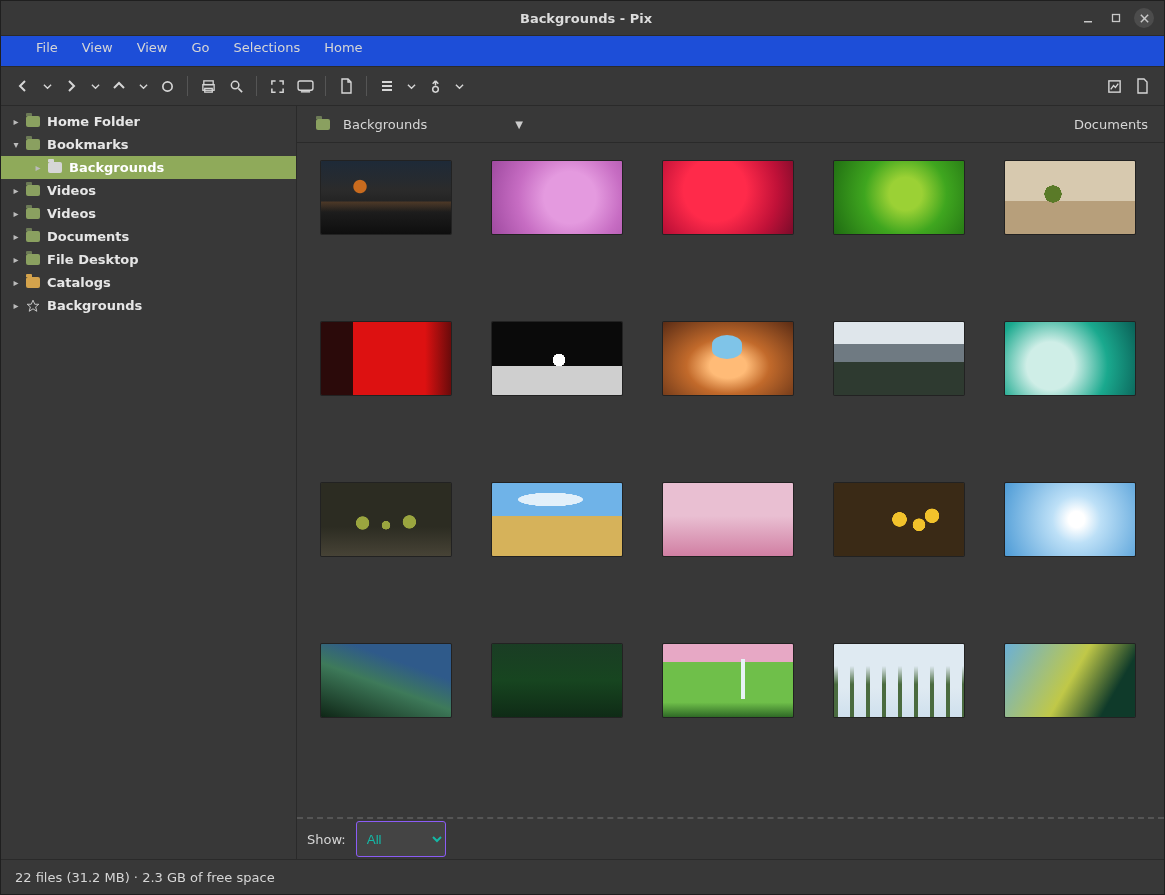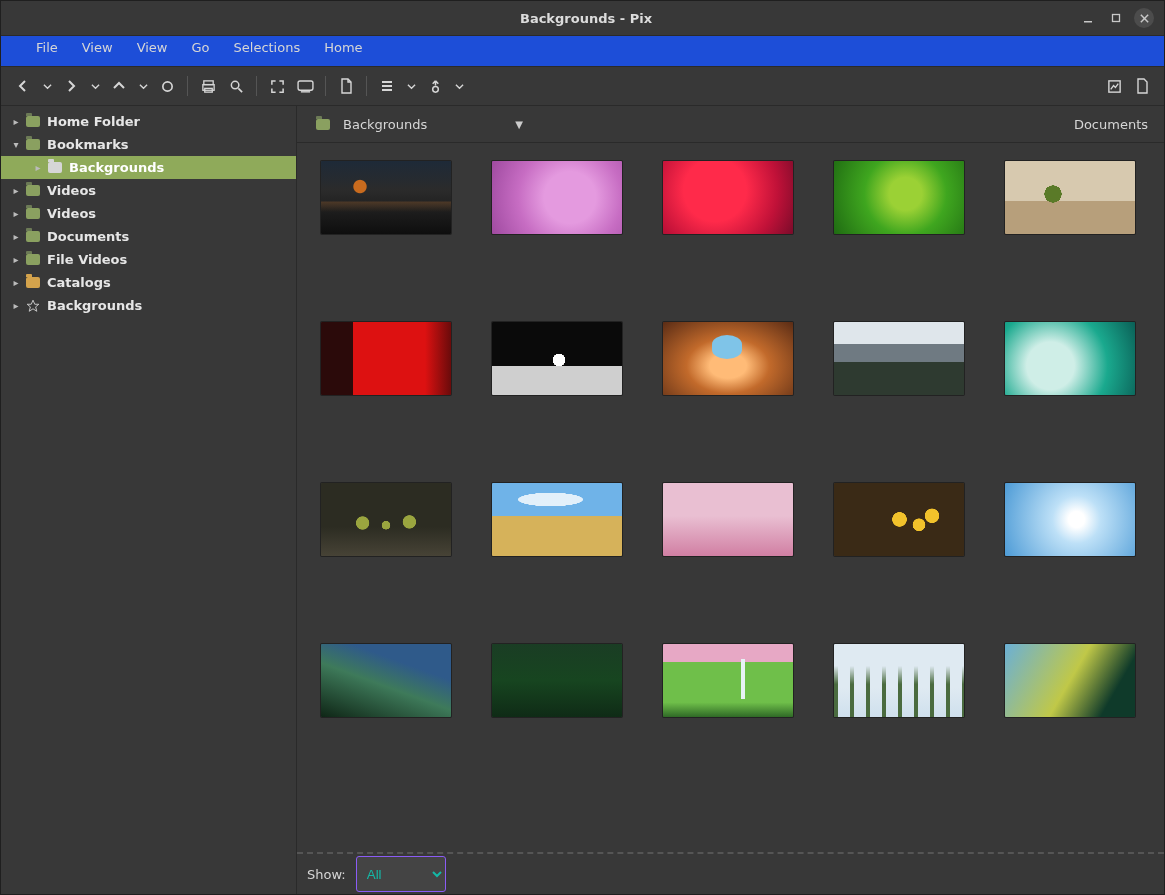--- a/index.html
+++ b/index.html
@@ -286,7 +286,7 @@
           <span class="tree-icon">
             <span class="folder-icon ex"></span>
           </span>
-          <span>File Videos</span>
+          <span>File Desktop</span>
         </div>
         <div class="tree-row">
           <span class="tree-indent" style="width: 6px;"></span>

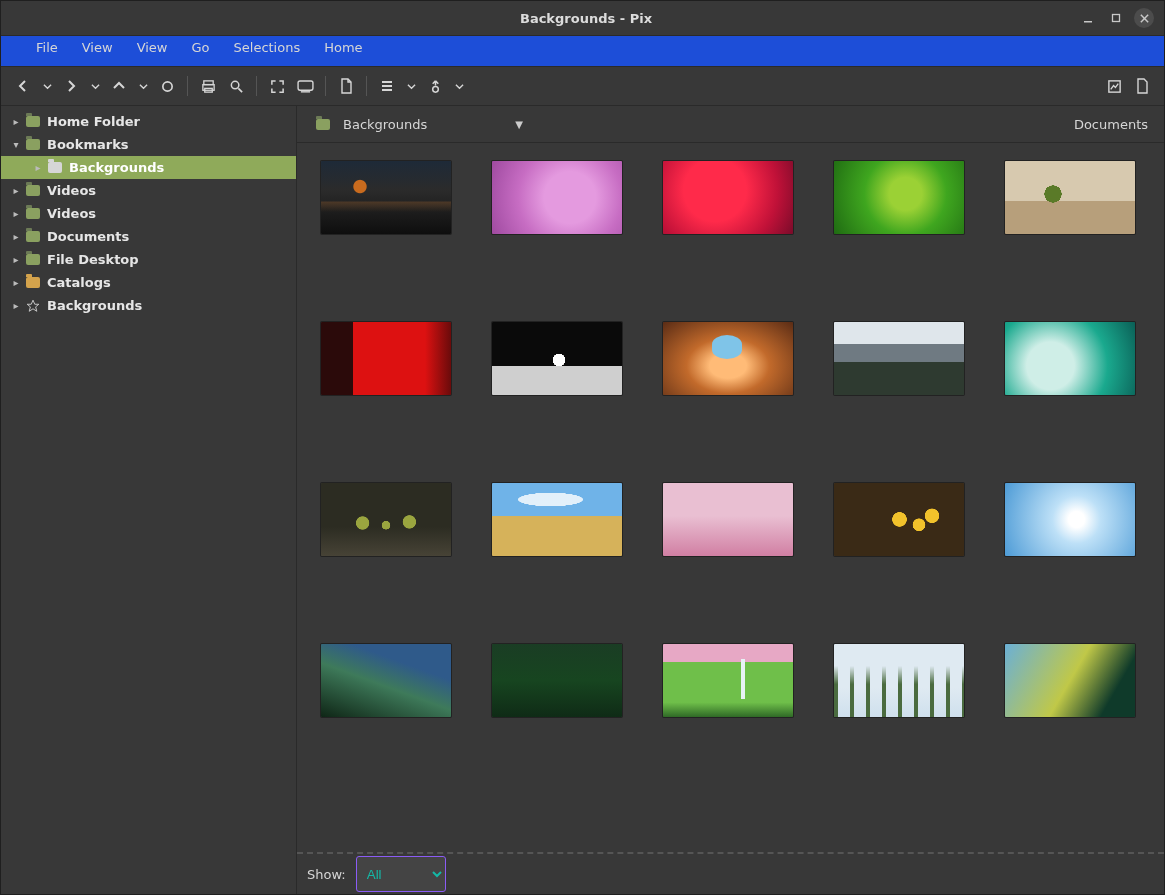--- a/index.html
+++ b/index.html
@@ -394,6 +394,9 @@
     </div>
   </div>
 
+  <div class="statusbar">
+    <span>22 files (31.2 MB) · 2.3 GB of free space</span>
+  </div>
 
 </div>
 

